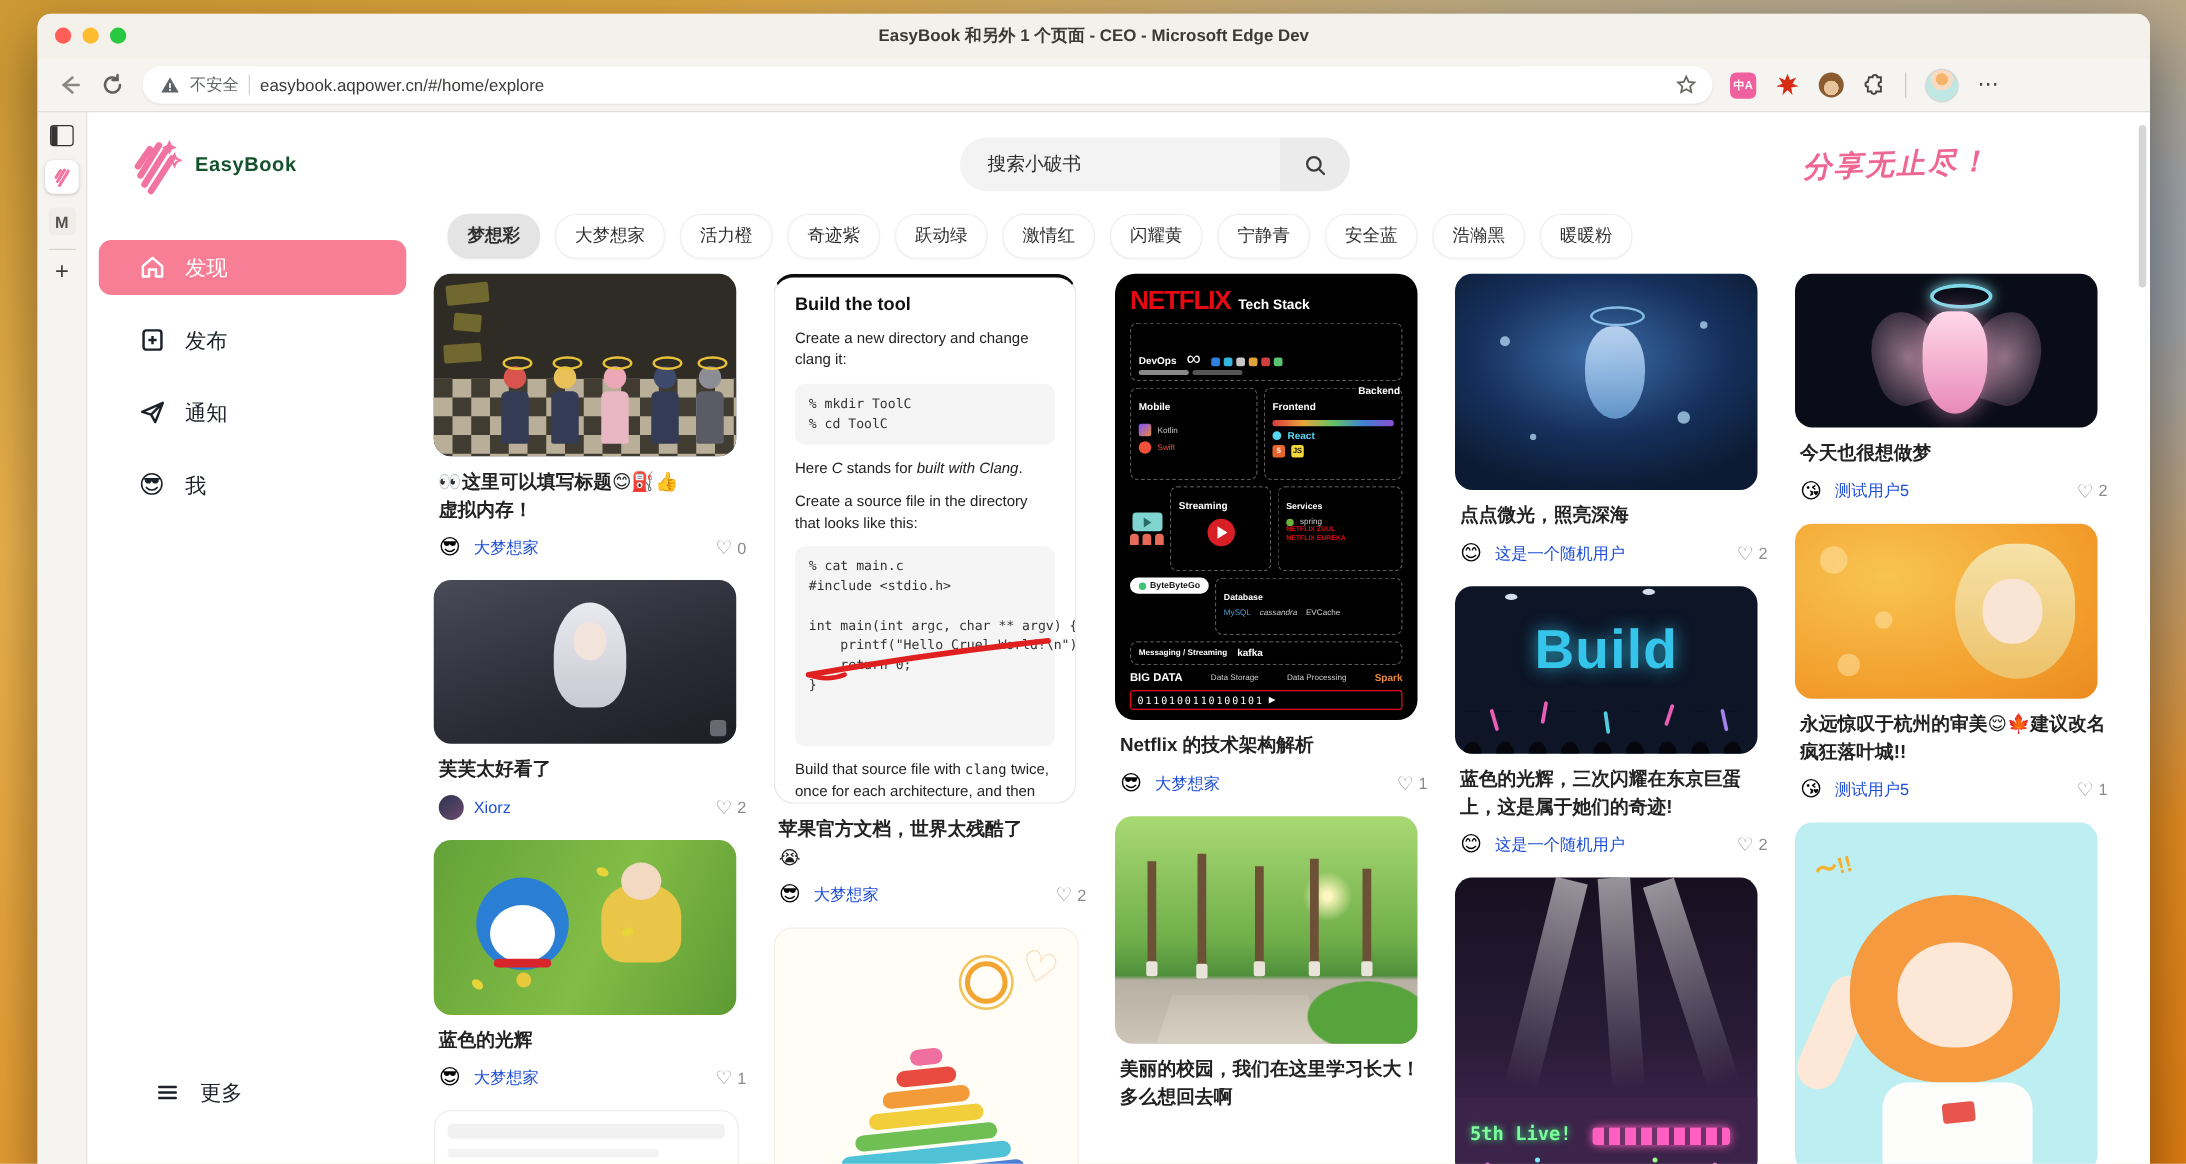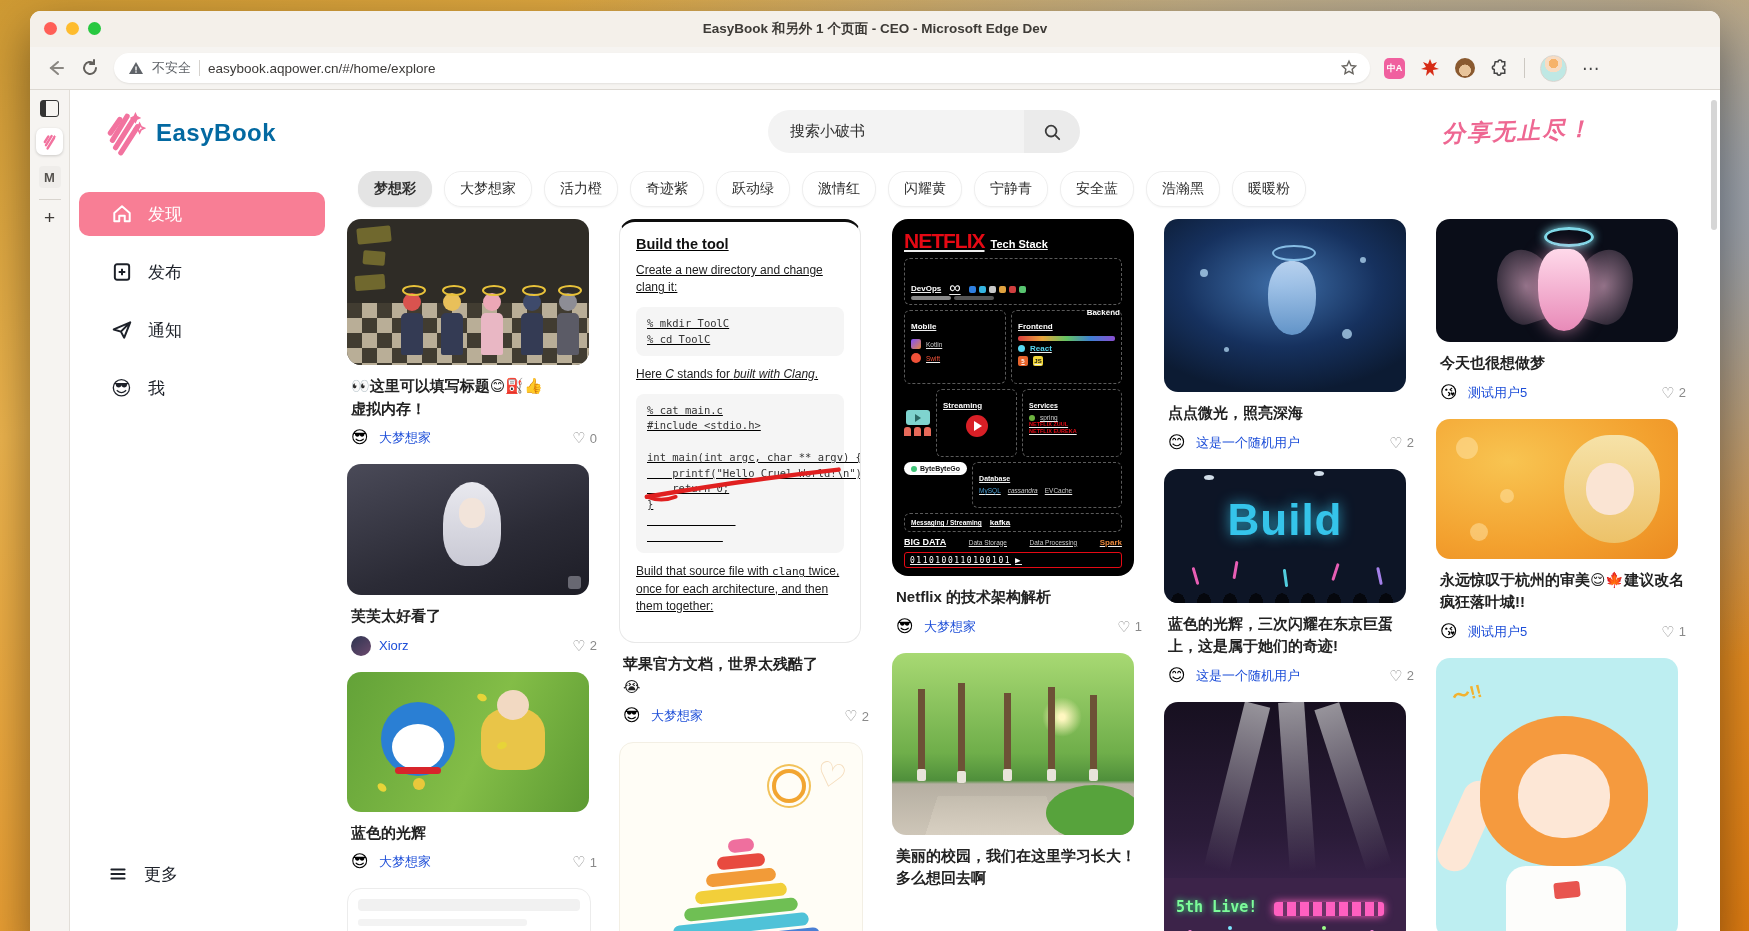--- a/index.html
+++ b/index.html
@@ -46,7 +46,7 @@
   .page{flex:1;background:#fff;position:relative;overflow:hidden;}
   
   .logo{position:absolute;left:34px;top:20px;display:flex;align-items:center;gap:10px;}
-  .brand{font-size:24px;font-weight:bold;color:#0369a1;letter-spacing:.5px;}
+  .brand{font-size:16px;font-weight:bold;color:#14532d;letter-spacing:.5px;}
   .search{position:absolute;left:698px;top:20px;width:312px;height:43px;background:#f3f3f3;border-radius:22px;display:flex;align-items:center;overflow:hidden;}
   .search-text{font-size:15px;color:#2e2e2e;padding-left:22px;}
   .search-btn{margin-left:auto;width:56px;height:43px;background:#ebebeb;display:flex;align-items:center;justify-content:center;border-radius:0 22px 22px 0;}

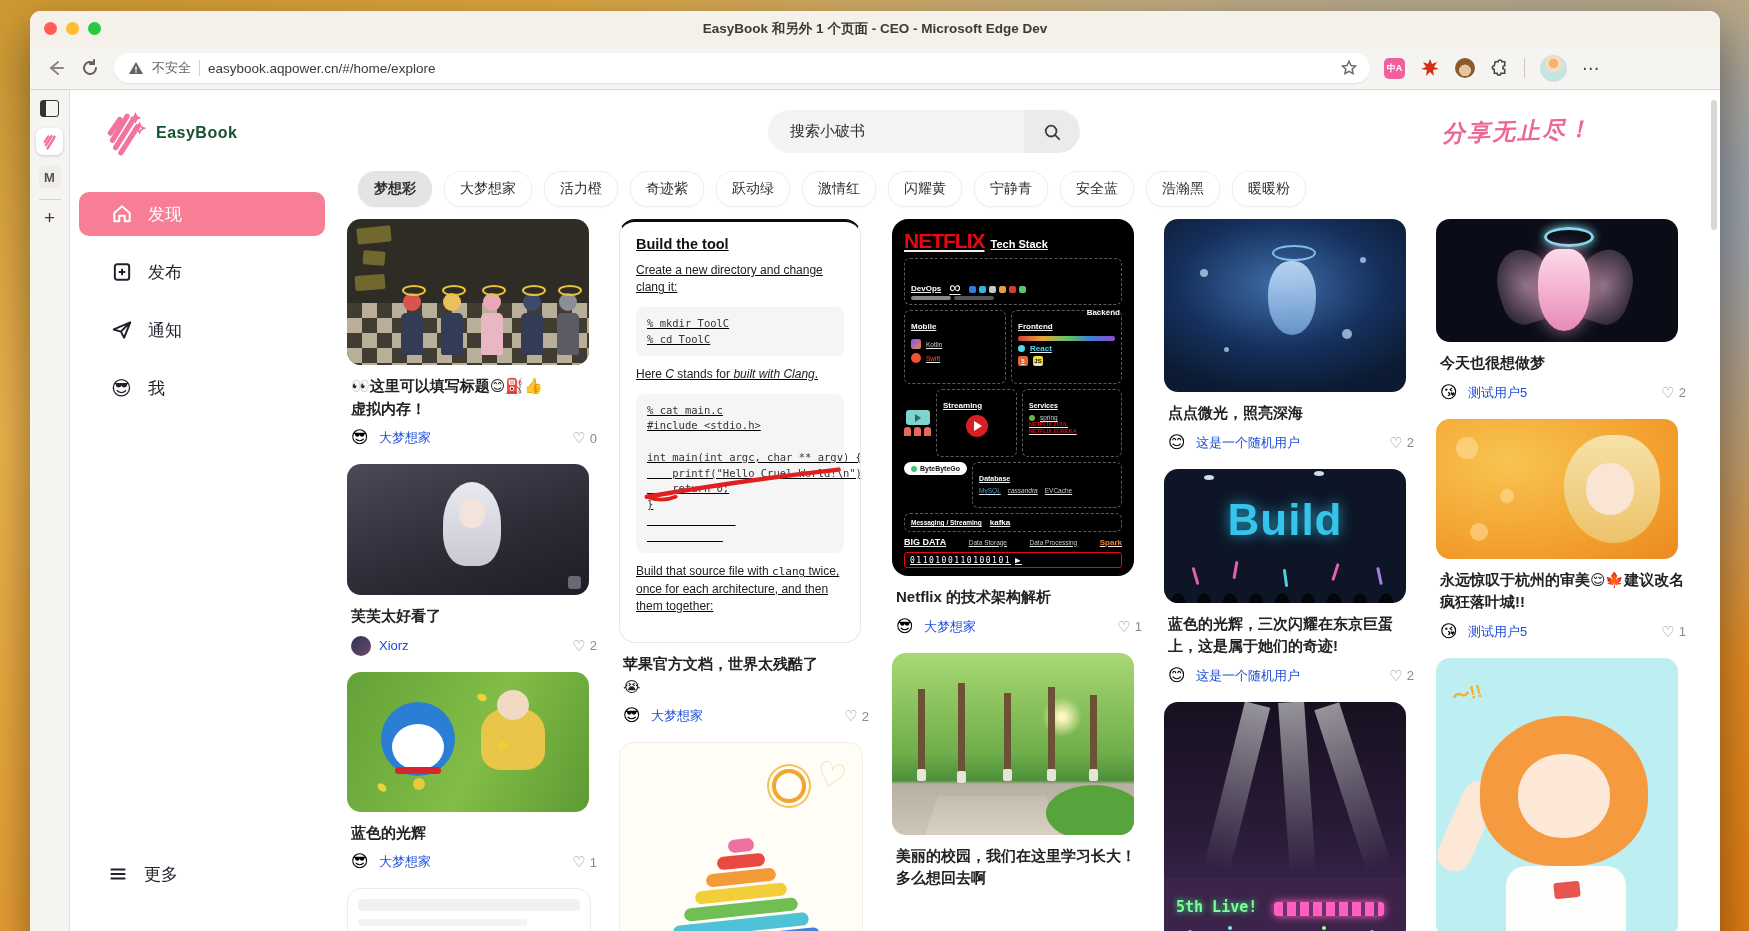--- a/index.html
+++ b/index.html
@@ -67,7 +67,7 @@
   .col{position:absolute;top:129px;width:254px;display:flex;flex-direction:column;}
   .c1{left:277px;}.c2{left:549px;}.c3{left:822px;}.c4{left:1094px;}.c5{left:1366px;}
   .card{margin-bottom:16px;}
-  .art{width:242px;border-radius:14px;position:relative;overflow:hidden;text-decoration:underline;}
+  .art{width:242px;border-radius:14px;position:relative;overflow:hidden;}
   .card-title{margin:10px 4px 0;font-size:15px;font-weight:bold;color:#222;line-height:1.5;}
   .meta{display:flex;align-items:center;margin:8px 4px 0;}
   .av{width:20px;height:20px;font-size:17px;line-height:20px;flex:none;}

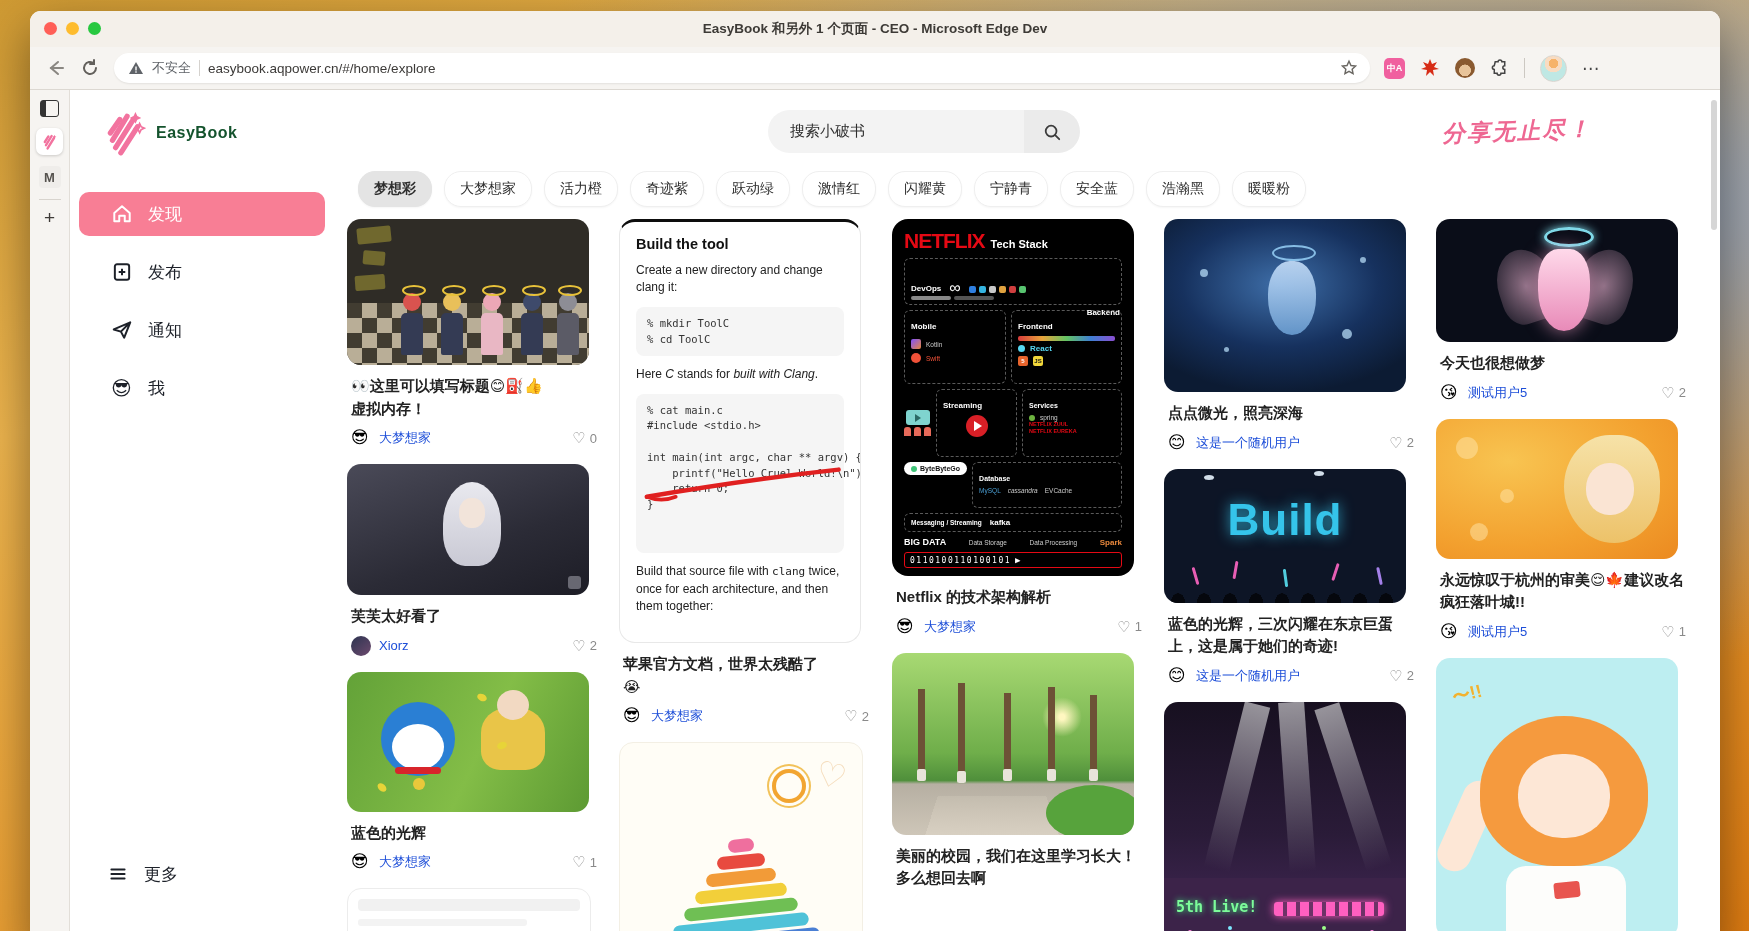--- a/index.html
+++ b/index.html
@@ -419,6 +419,7 @@
             <div class="doc-code">% mkdir ToolC
 % cd ToolC</div>
             <div class="doc-p"><span>Here </span><span class="doc-em">C</span><span> stands for </span><span class="doc-em">built with Clang</span><span>.</span></div>
+            <div class="doc-p">Create a source file in the directory that looks like this:</div>
             <div class="doc-code"><span>% cat main.c
 #include &lt;stdio.h&gt;
 

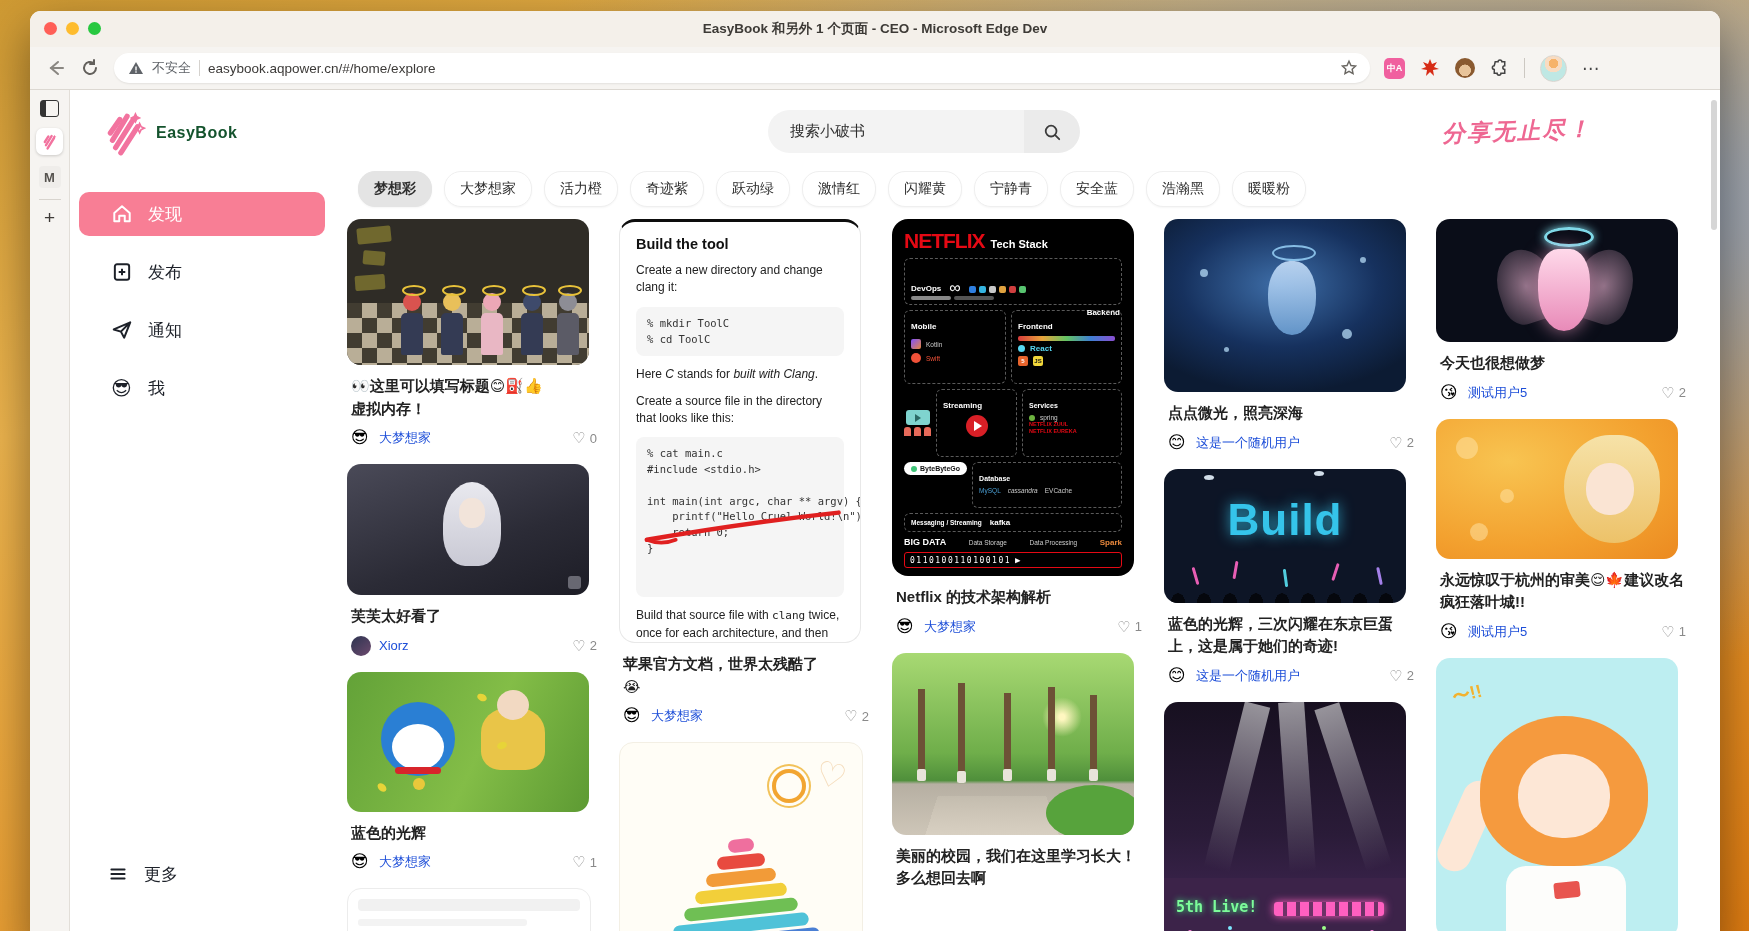--- a/index.html
+++ b/index.html
@@ -62,7 +62,7 @@
   .nav-item.active{background:#f87e95;color:#fff;}
   .nav-item svg{flex:none;}
   .nav-emoji{font-size:20px;line-height:20px;width:22px;}
-  .nav-more{position:absolute;left:5px;top:762px;width:246px;}
+  .nav-more{position:absolute;left:21px;top:762px;width:246px;}
   
   .col{position:absolute;top:129px;width:254px;display:flex;flex-direction:column;}
   .c1{left:277px;}.c2{left:549px;}.c3{left:822px;}.c4{left:1094px;}.c5{left:1366px;}

